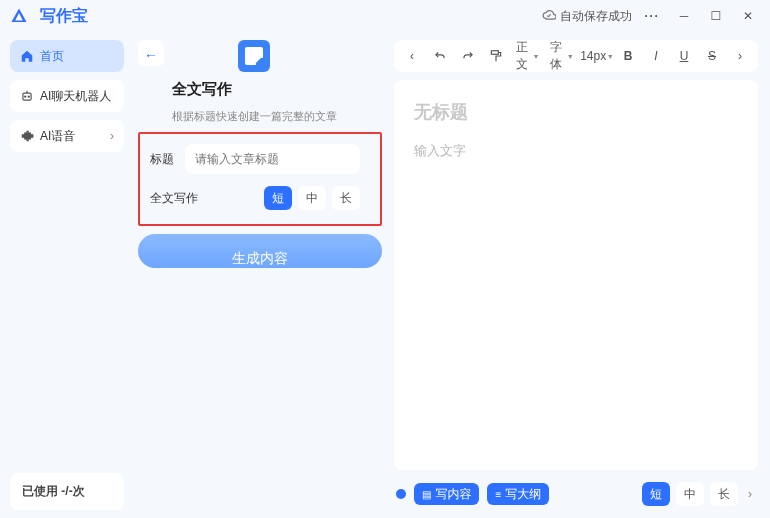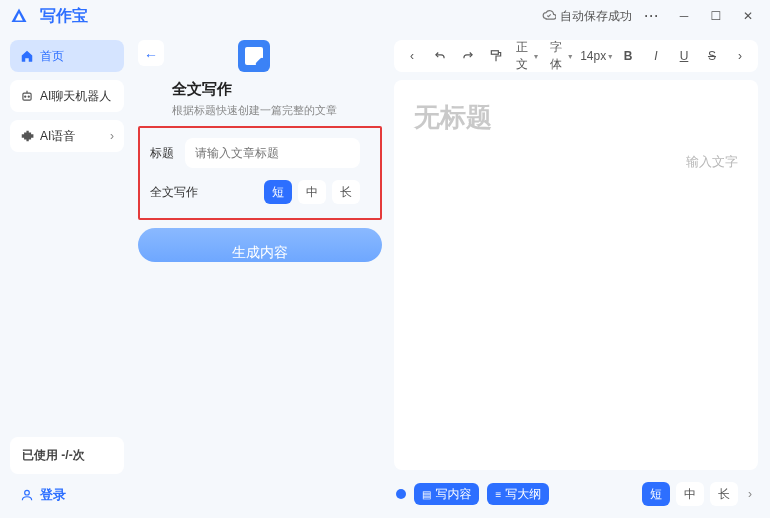--- a/index.html
+++ b/index.html
@@ -29,7 +29,7 @@
     .head-icon::after{ content:""; width:18px;height:18px;background:#fff;border-radius:2px;}
     .head-icon .pen { position:absolute; bottom:3px; right:3px; width:10px; height:10px; background:#3b82f6; border-radius:2px; transform:rotate(45deg);}
     .head-title { font-size: 15px; font-weight: 700; color: #222; }
-    .head-sub { font-size: 11px; color: #888; margin-top: 4px; }
+    .head-sub { font-size: 11px; color: #888; margin-top: 10px; }
     .form-box { border: 2px solid #e43b3b; border-radius: 2px; padding: 10px 20px 14px 10px; display: flex; flex-direction: column; gap: 12px; }
     .field-row { display: flex; align-items: center; gap: 10px; }
     .field-label { width: 52px; font-size: 12px; color: #333; }

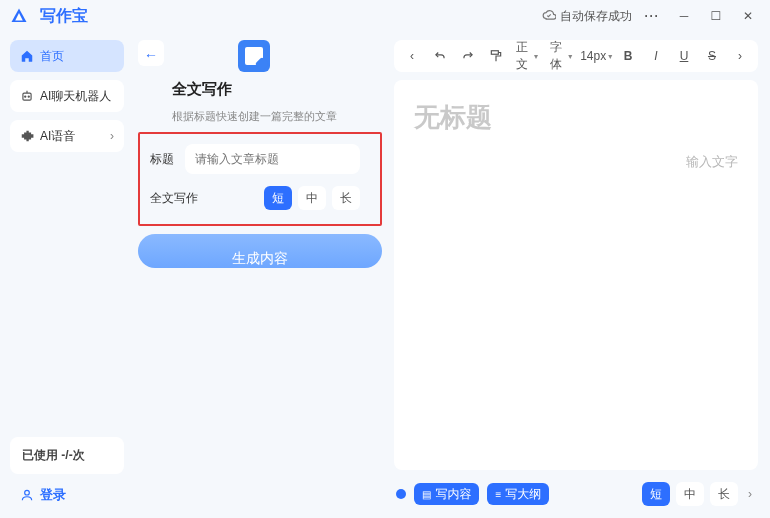--- a/index.html
+++ b/index.html
@@ -48,7 +48,7 @@
     .tbtn i { font-style: italic; }
     .tbtn .s { text-decoration: line-through; }
     .editor-body { flex: 1; background: #fff; border-radius: 8px; margin-top: 8px; padding: 20px 20px; }
-    .doc-title { font-size: 26px; font-weight: 700; color: #c9c9c9; margin-bottom: 18px; }
+    .doc-title { font-size: 18px; font-weight: 700; color: #c9c9c9; margin-bottom: 18px; }
     .doc-body { font-size: 13px; color: #b8b8b8; text-align: right; }
     .bottombar { height: 32px; margin-top: 8px; display: flex; align-items: center; gap: 8px; padding: 0 2px; }
     .bluedot { width: 10px; height: 10px; border-radius: 50%; background: #2d6fff; }

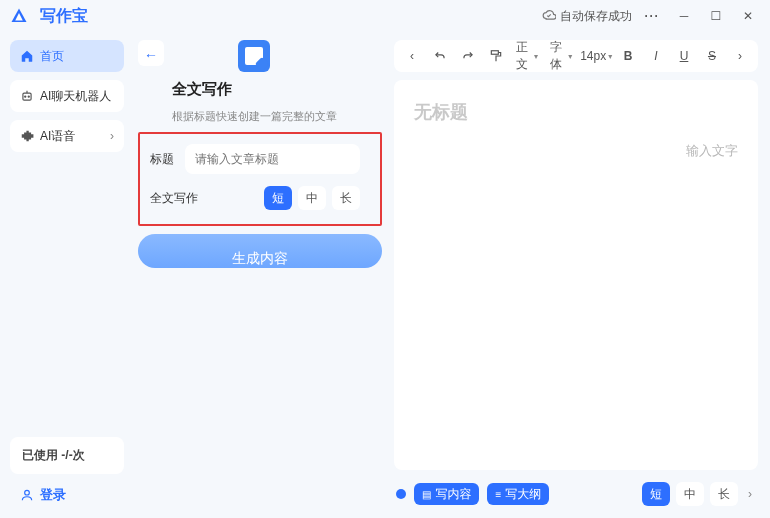--- a/index.html
+++ b/index.html
@@ -49,7 +49,7 @@
     .tbtn .s { text-decoration: line-through; }
     .editor-body { flex: 1; background: #fff; border-radius: 8px; margin-top: 8px; padding: 20px 20px; }
     .doc-title { font-size: 18px; font-weight: 700; color: #c9c9c9; margin-bottom: 18px; }
-    .doc-body { font-size: 13px; color: #b8b8b8; text-align: right; }
+    .doc-body { font-size: 13px; color: #b8b8b8; }
     .bottombar { height: 32px; margin-top: 8px; display: flex; align-items: center; gap: 8px; padding: 0 2px; }
     .bluedot { width: 10px; height: 10px; border-radius: 50%; background: #2d6fff; }
     .pill { height: 22px; border-radius: 6px; background: #2d6fff; color: #fff; display: flex; align-items: center; gap: 4px; padding: 0 8px; font-size: 12px; cursor: pointer; }

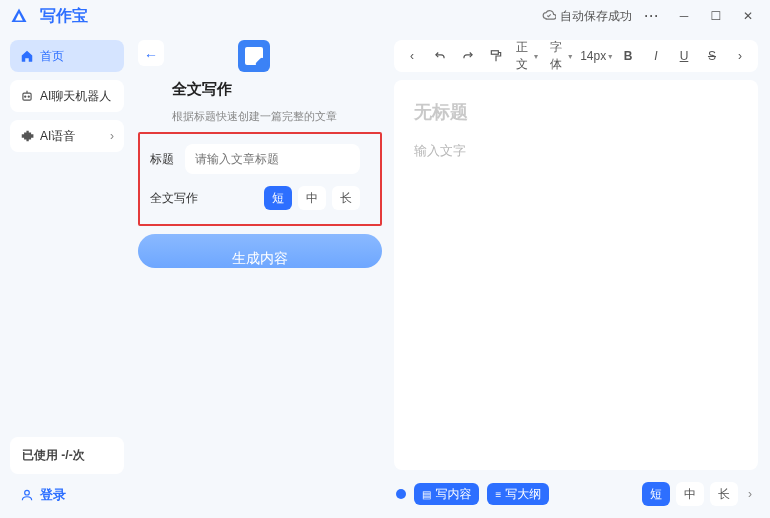--- a/index.html
+++ b/index.html
@@ -111,13 +111,6 @@
       <div class="usage-card">
         <span>已使用 -/-次</span>
       </div>
-      <div class="login">
-        <svg width="14" height="14" viewBox="0 0 24 24" fill="none" stroke="#2d6fff" stroke-width="2">
-            <circle cx="12" cy="8" r="4"></circle>
-            <path d="M4 21c0-4 4-6 8-6s8 2 8 6"></path>
-          </svg>
-        <span>登录</span>
-      </div>
     </div>
   </div>
 

